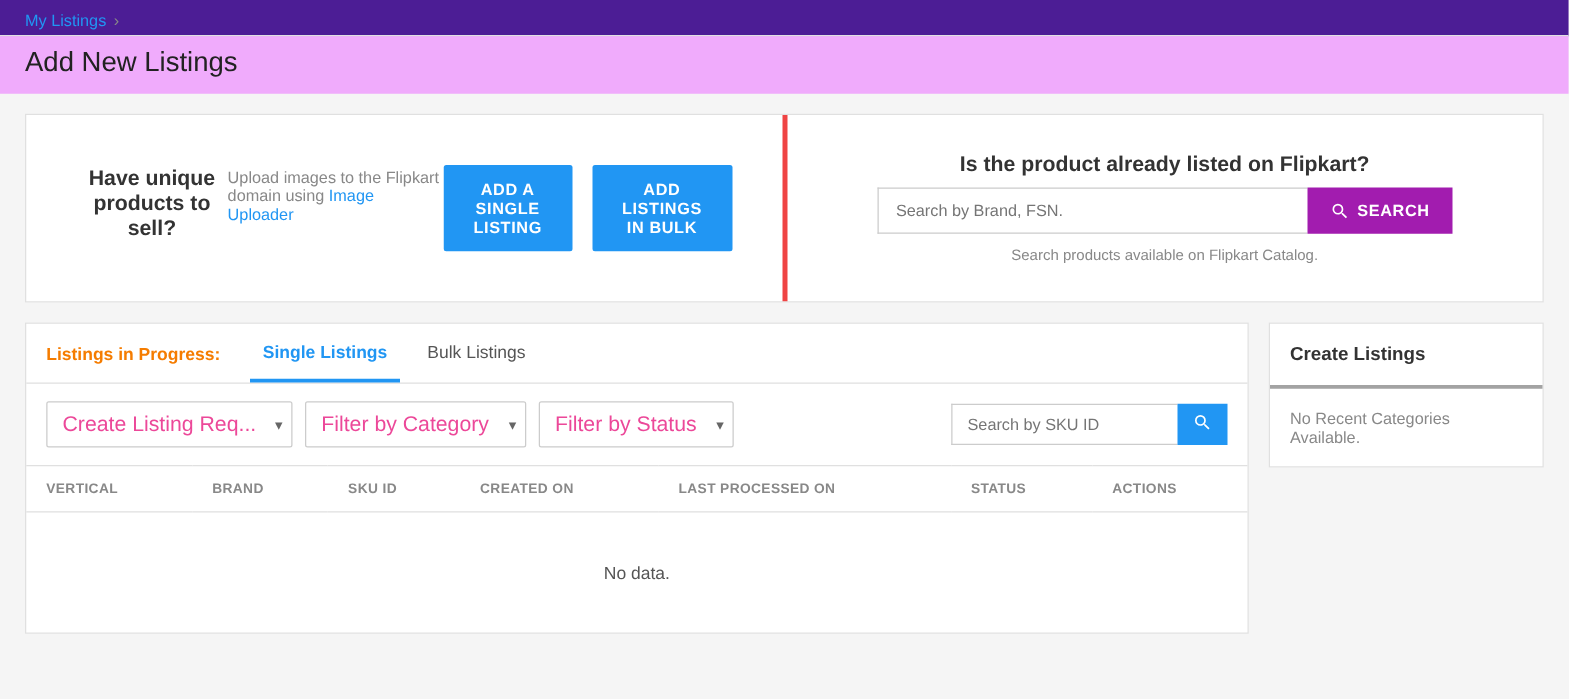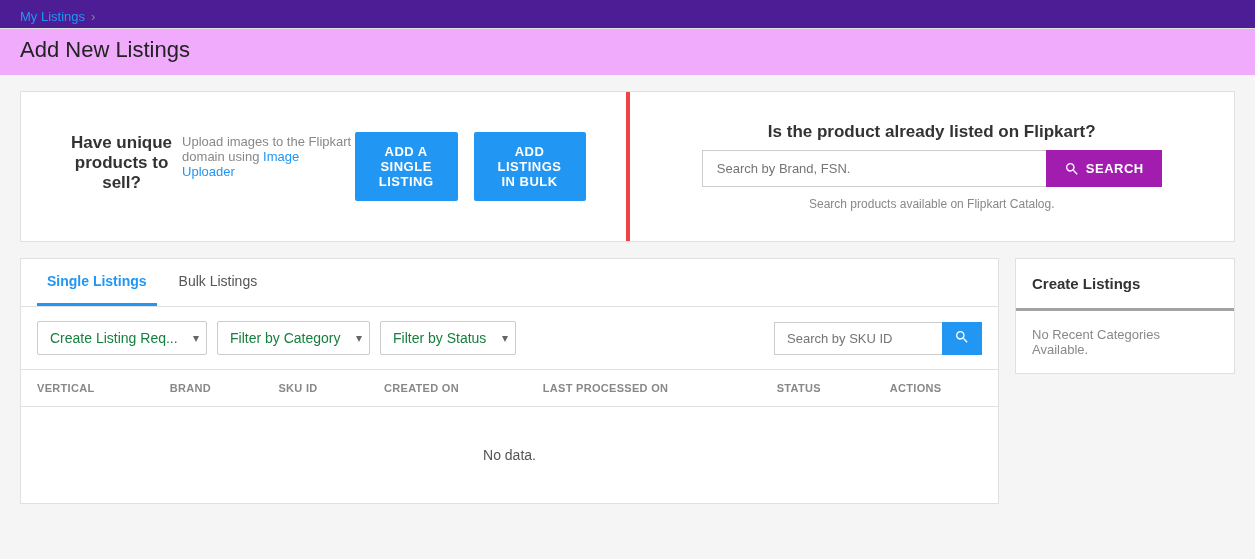--- a/index.html
+++ b/index.html
@@ -311,6 +311,7 @@
     <div class="listings-card">
 
       <div class="tabs-header">
+        <span class="tabs-label">Listings in Progress:</span>
         <div class="tab active">Single Listings</div>
         <div class="tab">Bulk Listings</div>
       </div>

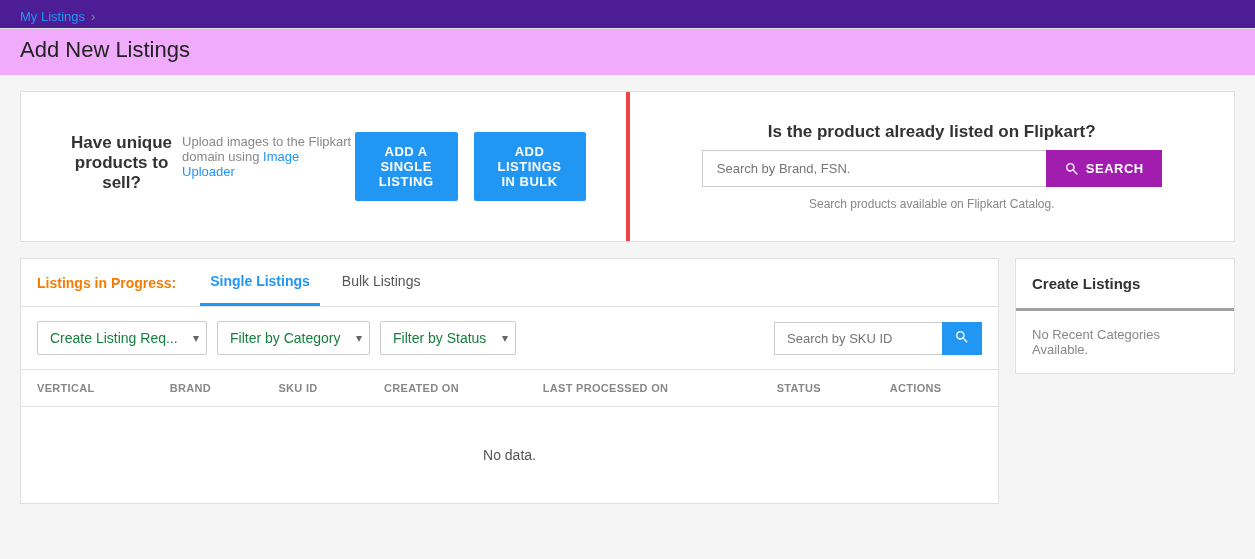--- a/index.html
+++ b/index.html
@@ -174,8 +174,8 @@
     .filter-select {
       border: 1px solid #ccc;
       padding: 8px 12px;
-      font-size: 14px;
-      color: #15803d;
+      font-size: 17px;
+      color: #ec4899;
       cursor: pointer;
       background: #fff;
       appearance: none;

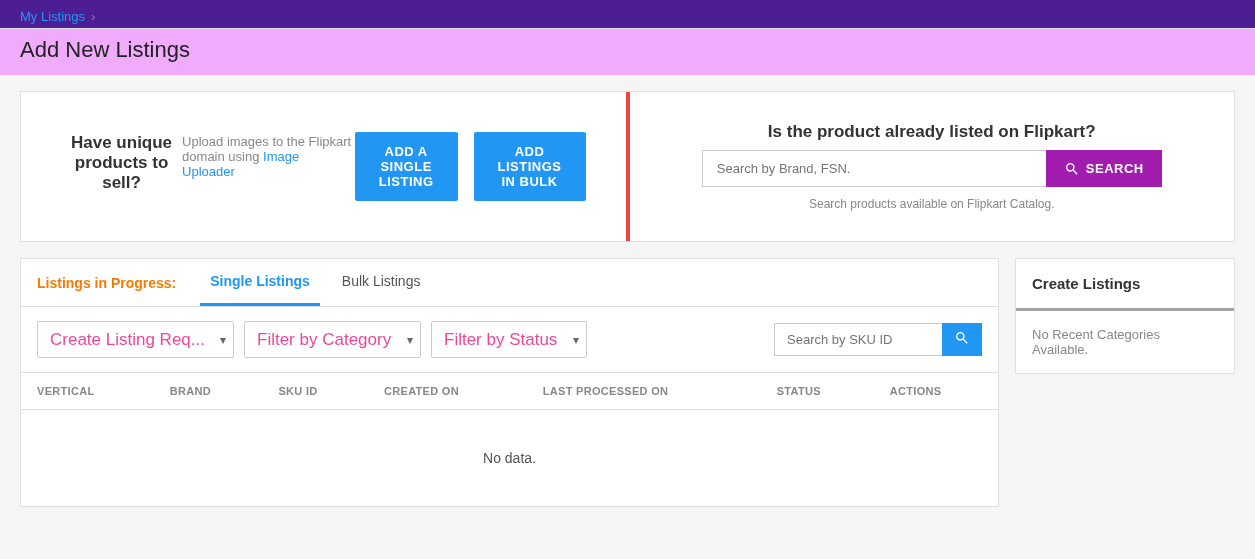--- a/index.html
+++ b/index.html
@@ -209,7 +209,7 @@
       color: #666;
       outline: none;
       border-right: none;
-      width: 168px;
+      width: 181px;
     }
     .search-sku-btn {
       background: #2196F3;

